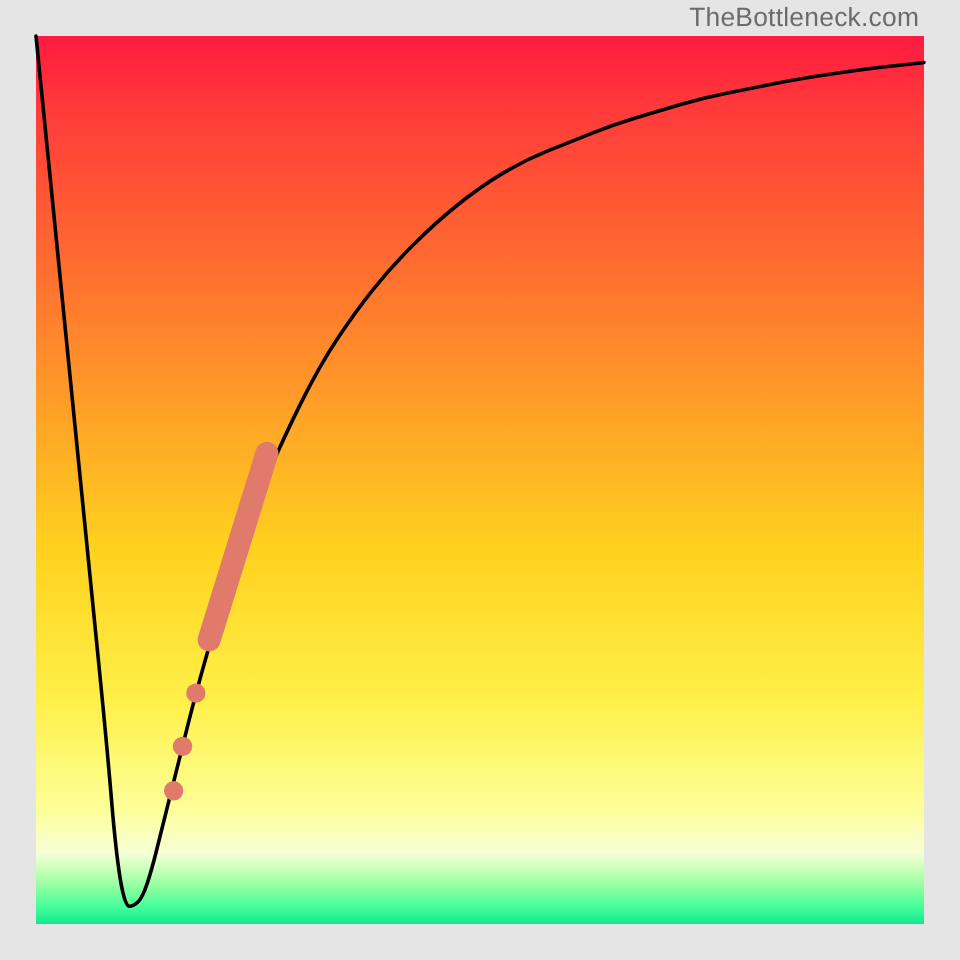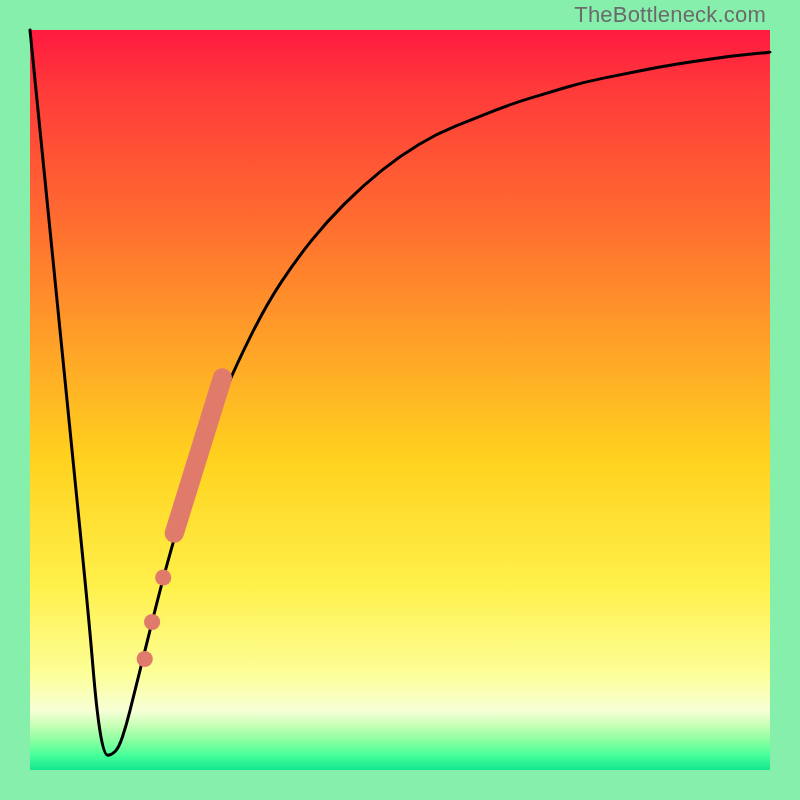--- a/index.html
+++ b/index.html
@@ -15,7 +15,7 @@
     position: relative;
     width: 800px;
     height: 800px;
-    background: #86efac;
+    background: #e5e5e5;
   }
   .plot-area {
     position: absolute;

